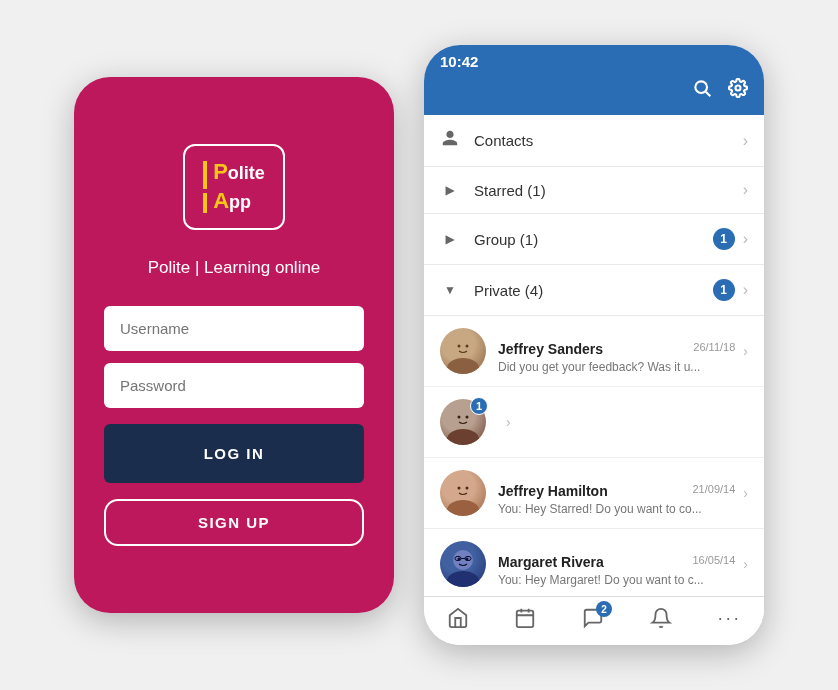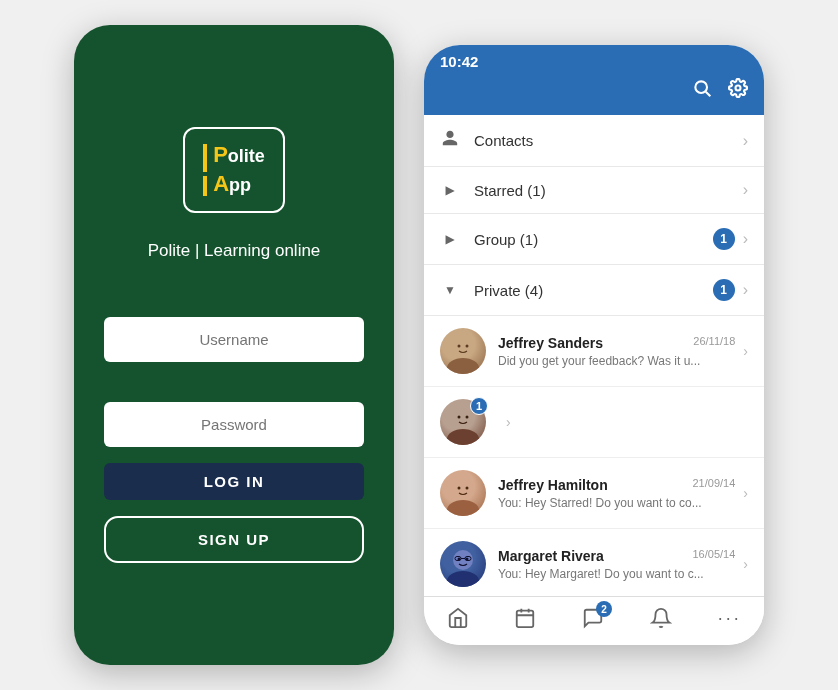--- a/index.html
+++ b/index.html
@@ -18,8 +18,8 @@
     
     .phone-left {
       width: 320px;
-      height: 640px;
-      background: #14532d;
+      height: 536px;
+      background: #be185d;
       border-radius: 36px;
       display: flex;
       flex-direction: column;

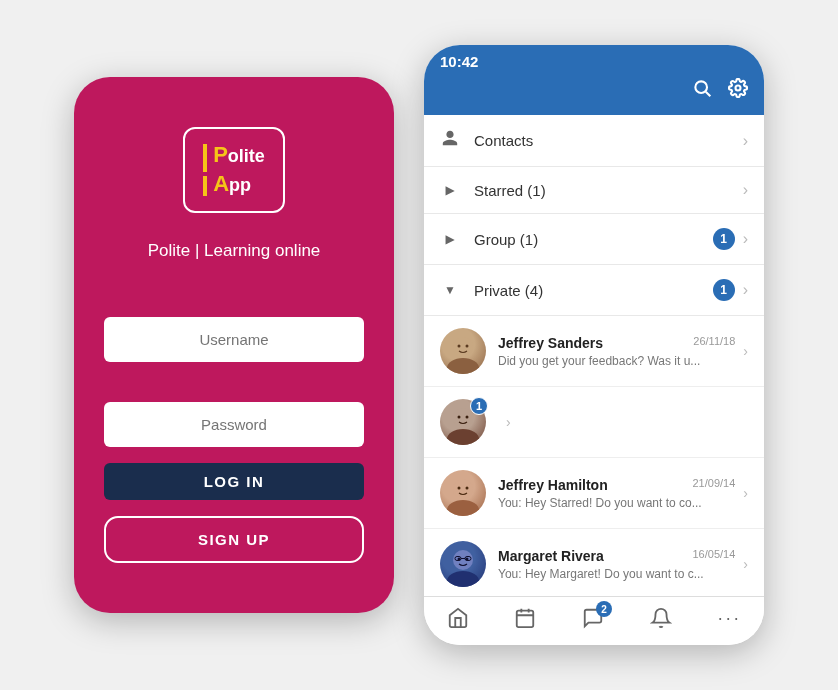--- a/index.html
+++ b/index.html
@@ -91,9 +91,8 @@
       font-size: 15px;
       color: #999;
       margin-bottom: 12px;
-      text-align: center;
+      text-align: left;
       outline: none;
-      margin-top: 28px;
     }
 
     .btn-login {

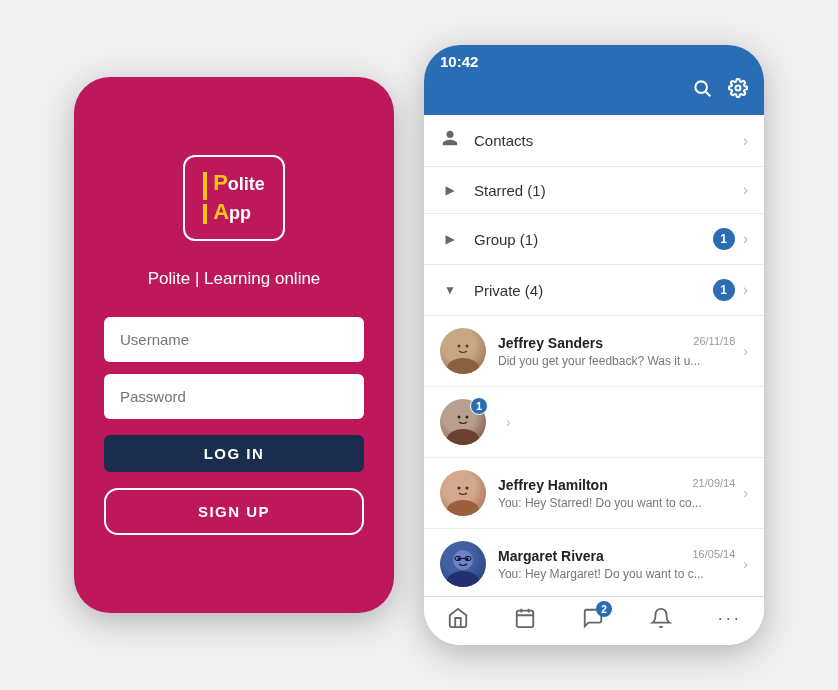--- a/index.html
+++ b/index.html
@@ -210,7 +210,7 @@
 
     .chat-item {
       display: flex;
-      align-items: center;
+      align-items: flex-end;
       padding: 12px 16px;
       background: #fff;
       border-bottom: 1px solid #eeeeee;

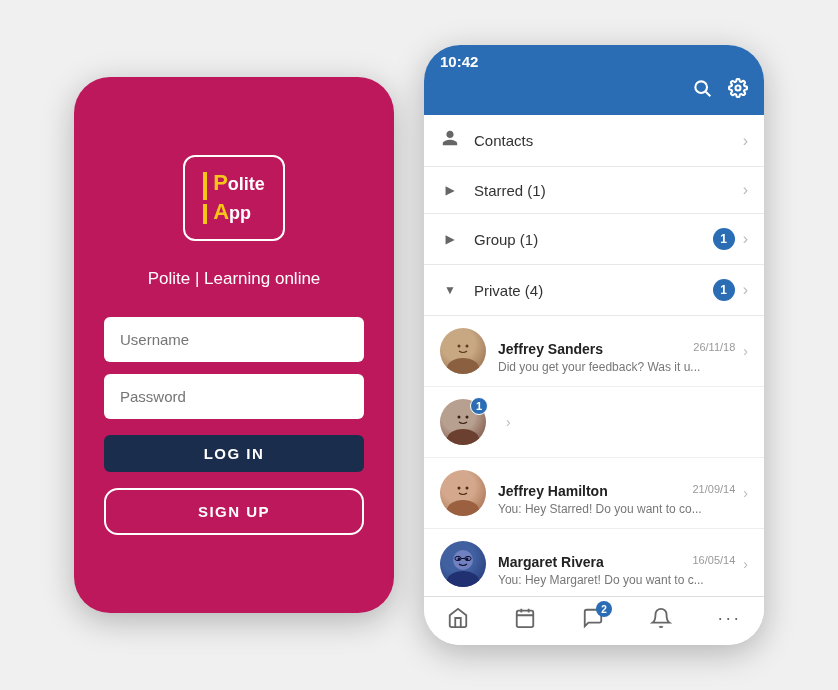--- a/index.html
+++ b/index.html
@@ -101,7 +101,7 @@
       color: #fff;
       border: none;
       border-radius: 6px;
-      padding: 10px;
+      padding: 21px;
       font-size: 15px;
       font-weight: 700;
       letter-spacing: 1.5px;

